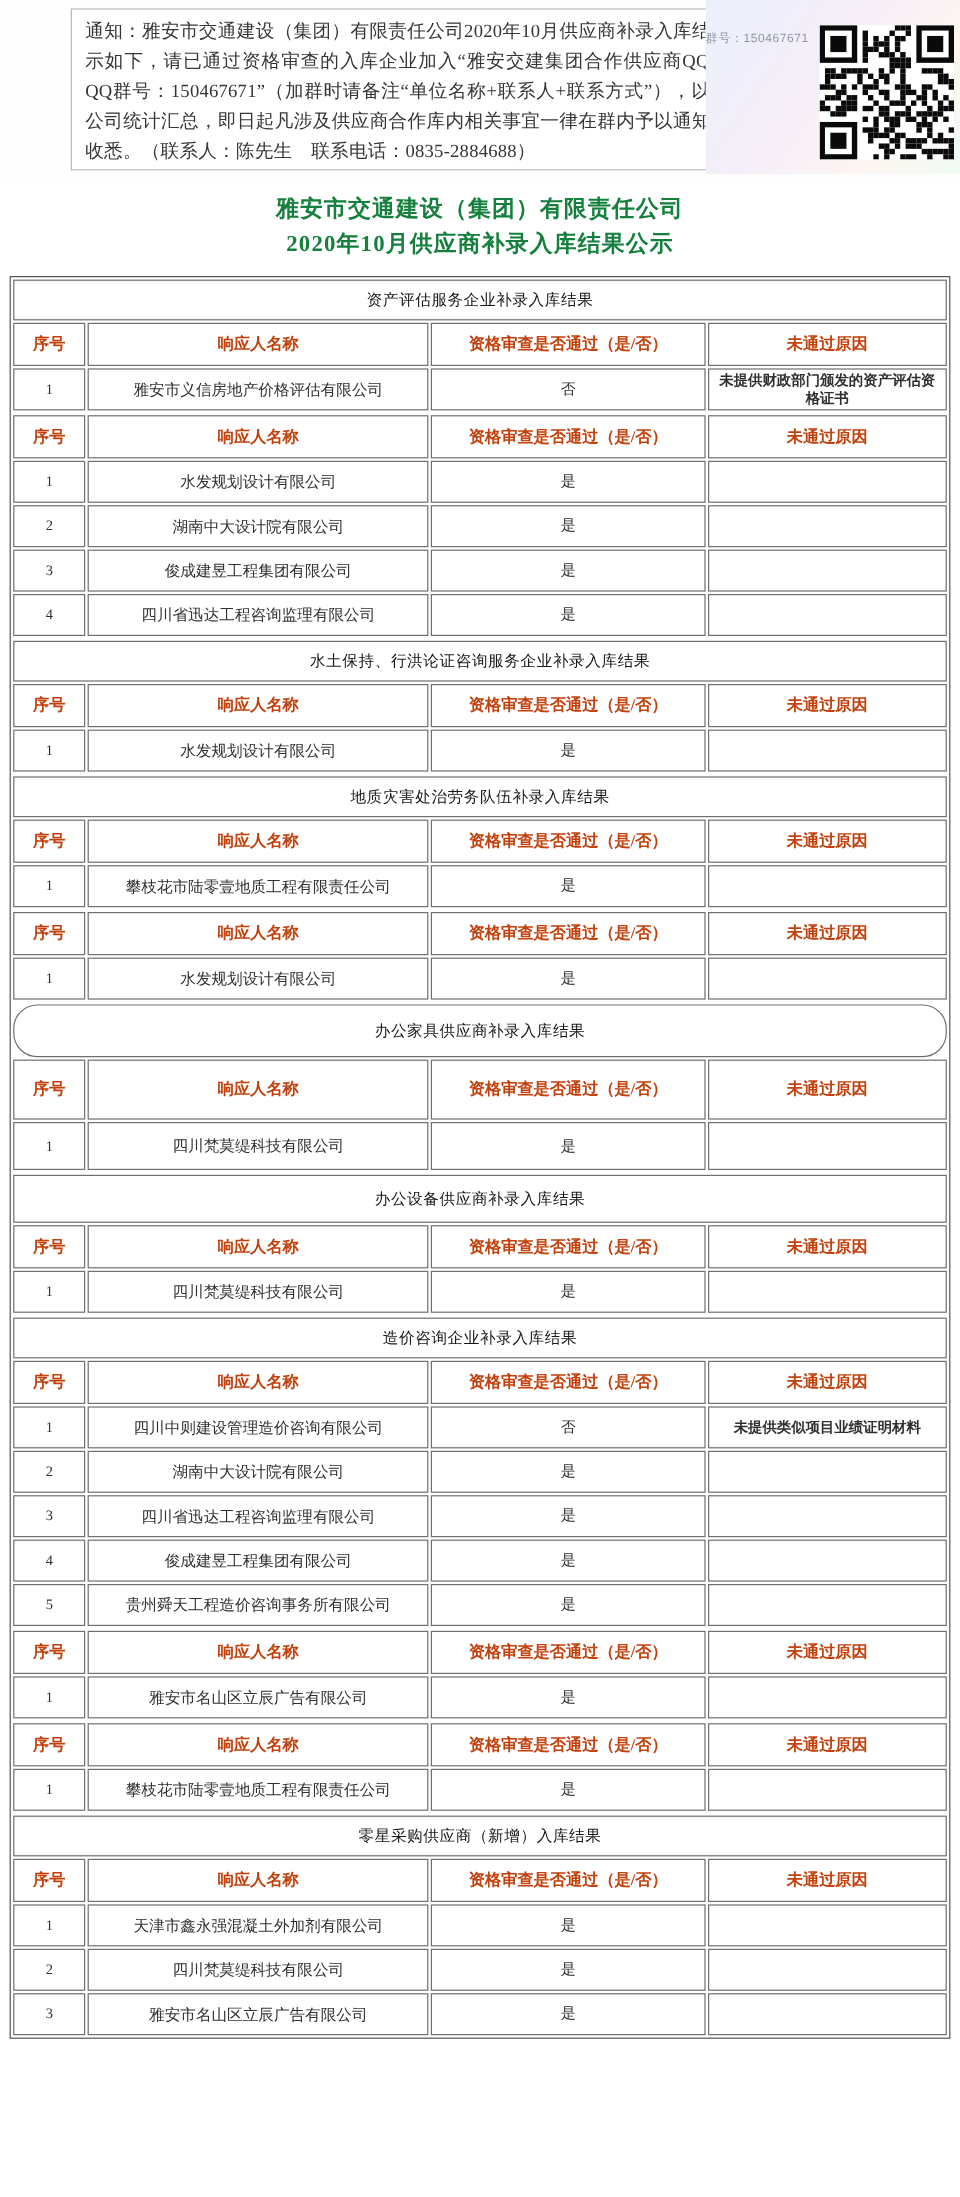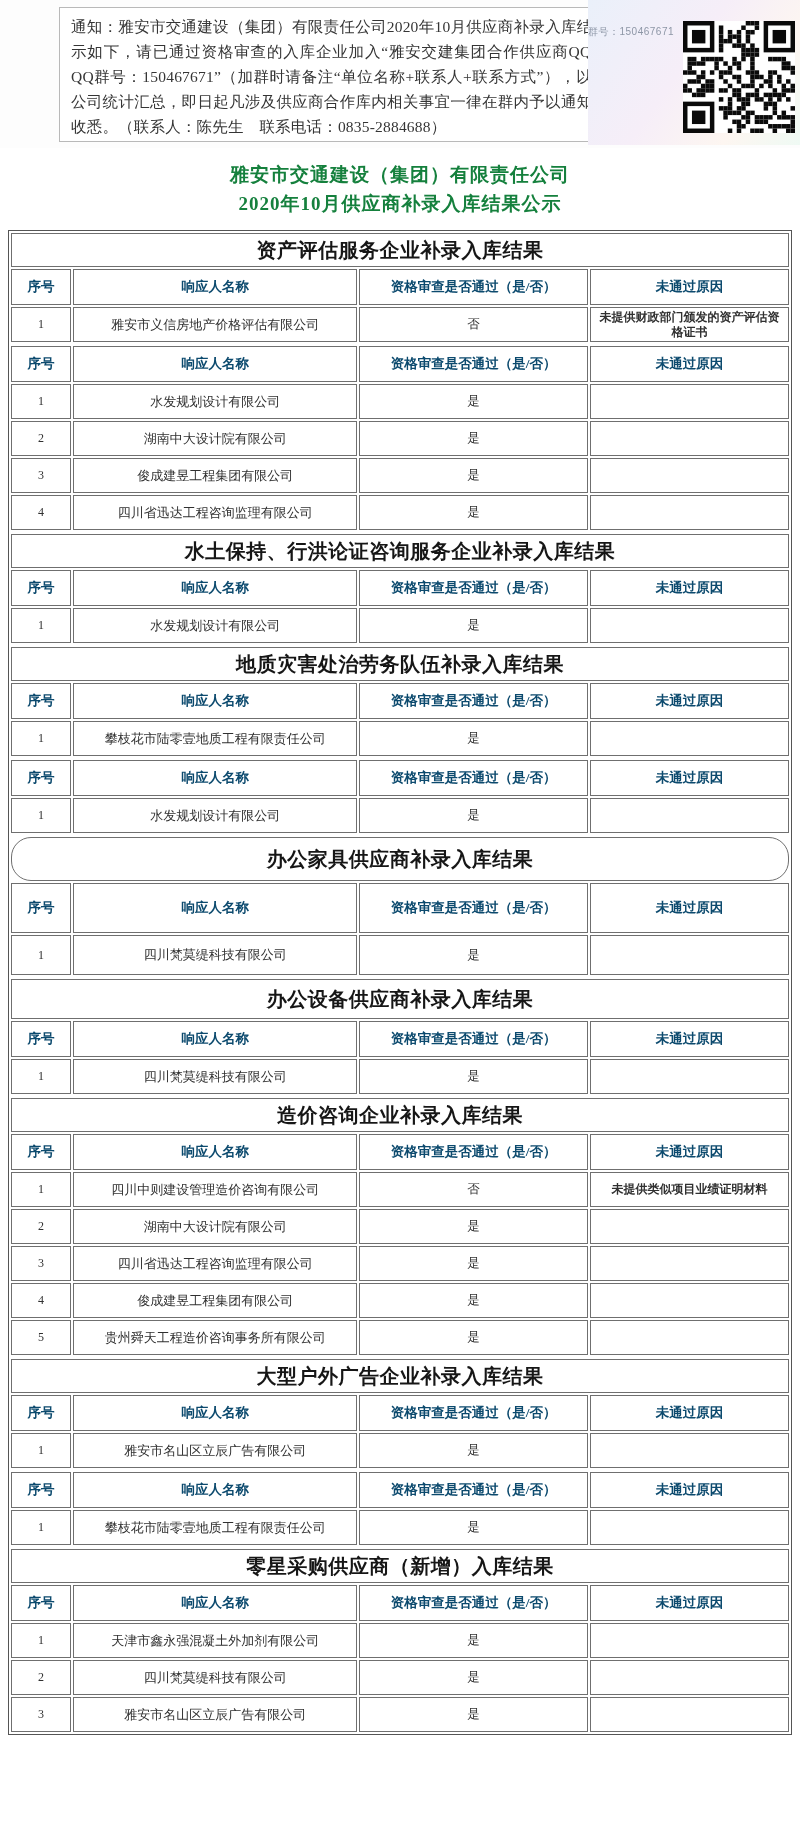--- a/index.html
+++ b/index.html
@@ -57,7 +57,7 @@
     padding:1px 4px;overflow:hidden;
   }
   td.sec-title{
-    height:30px;font-size:20px;font-weight:bold;color:#161616;
+    height:30px;font-size:13px;font-weight:normal;color:#161616;
     letter-spacing:0.5px;
   }
   td.head{height:32px;font-size:13.5px;font-weight:bold;color:#0c4a6e;}

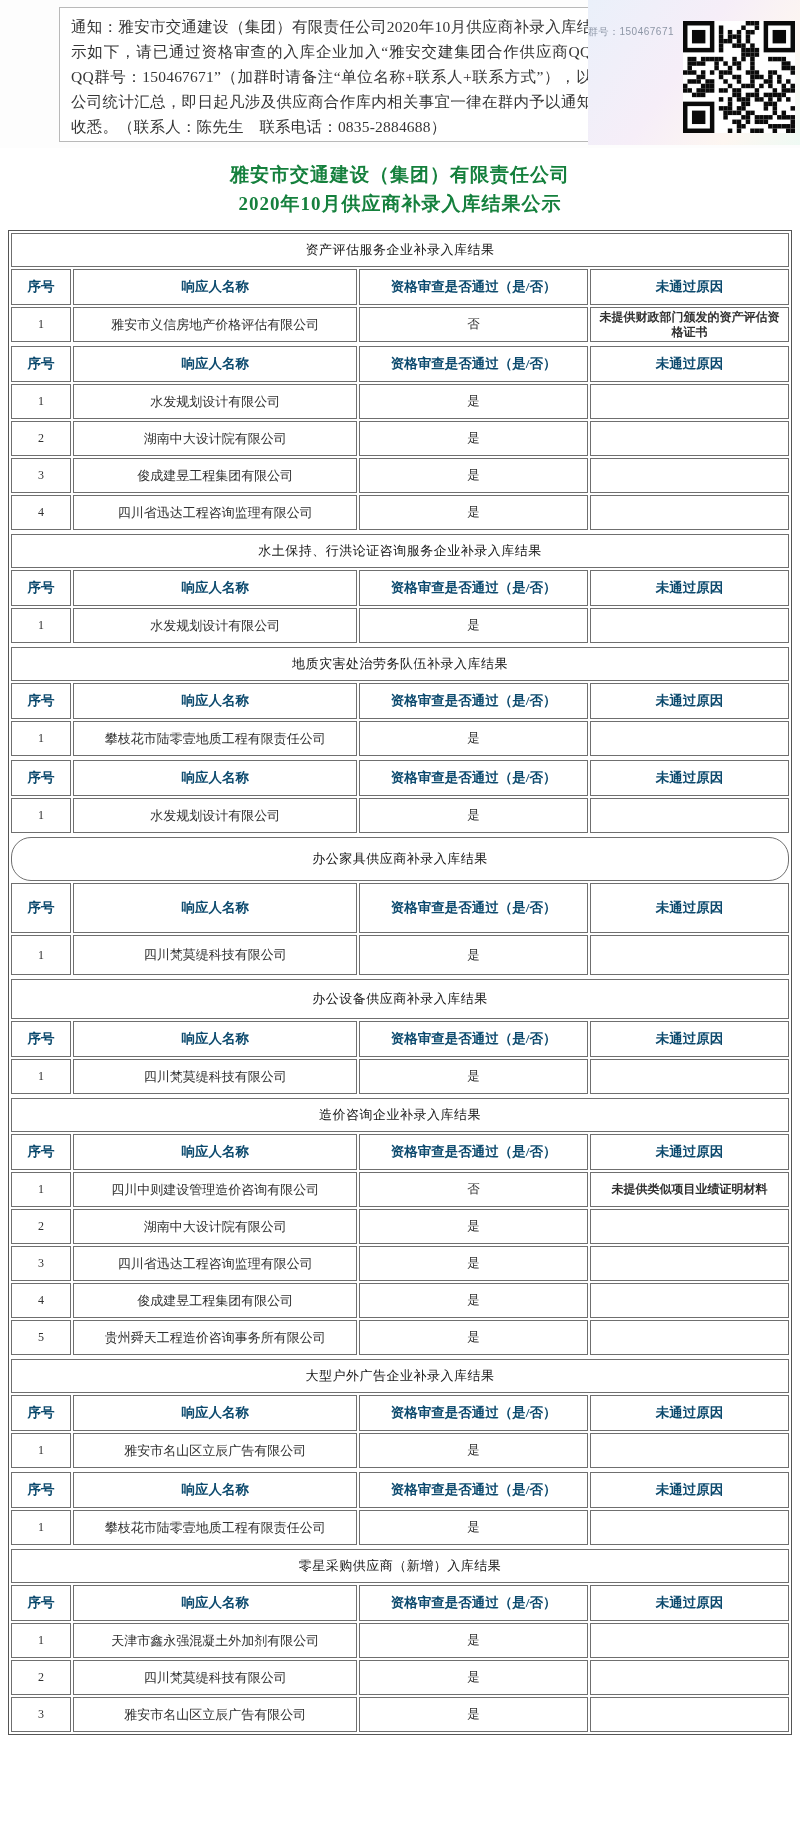--- a/index.html
+++ b/index.html
@@ -60,7 +60,7 @@
     height:30px;font-size:13px;font-weight:normal;color:#161616;
     letter-spacing:0.5px;
   }
-  td.head{height:32px;font-size:13.5px;font-weight:bold;color:#0c4a6e;}
+  td.head{height:32px;font-size:13.5px;font-weight:bold;color:#c2410c;}
   td.cell{height:31px;font-size:13px;color:#303030;}
   td.c-idx{font-size:12px;}
   td.c-pass{font-size:12.5px;}

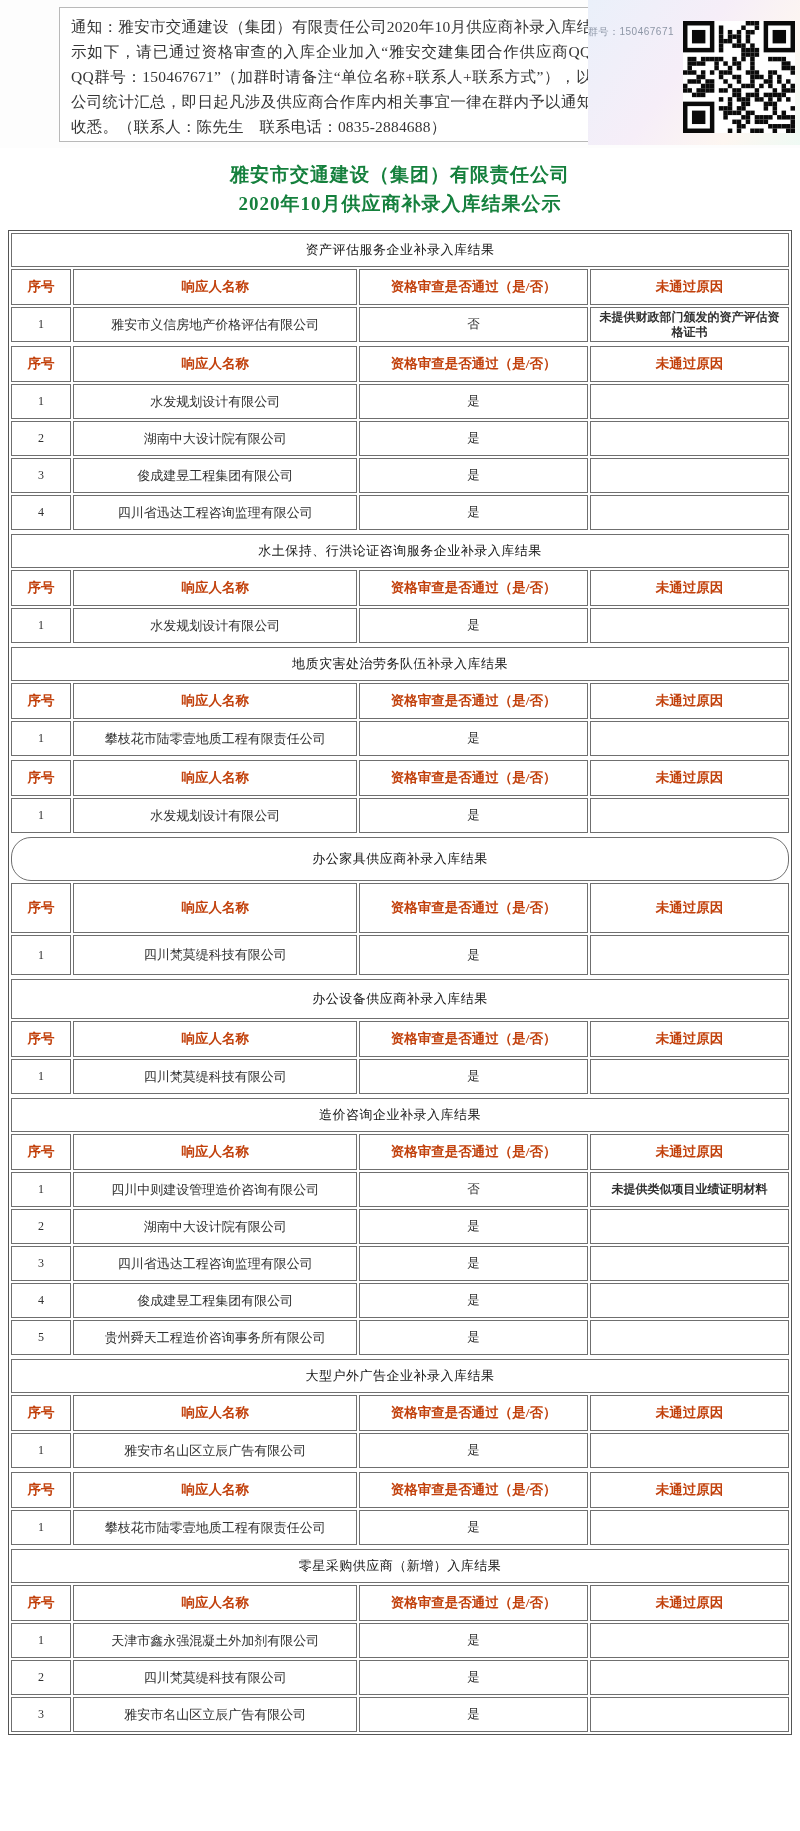--- a/index.html
+++ b/index.html
@@ -557,9 +557,6 @@
           </colgroup>
           <tbody>
             <tr>
-              <td colspan="4" class="sec-title">大型户外广告企业补录入库结果</td>
-            </tr>
-            <tr>
               <td class="head">序号</td>
               <td class="head">响应人名称</td>
               <td class="head">资格审查是否通过（是/否）</td>

